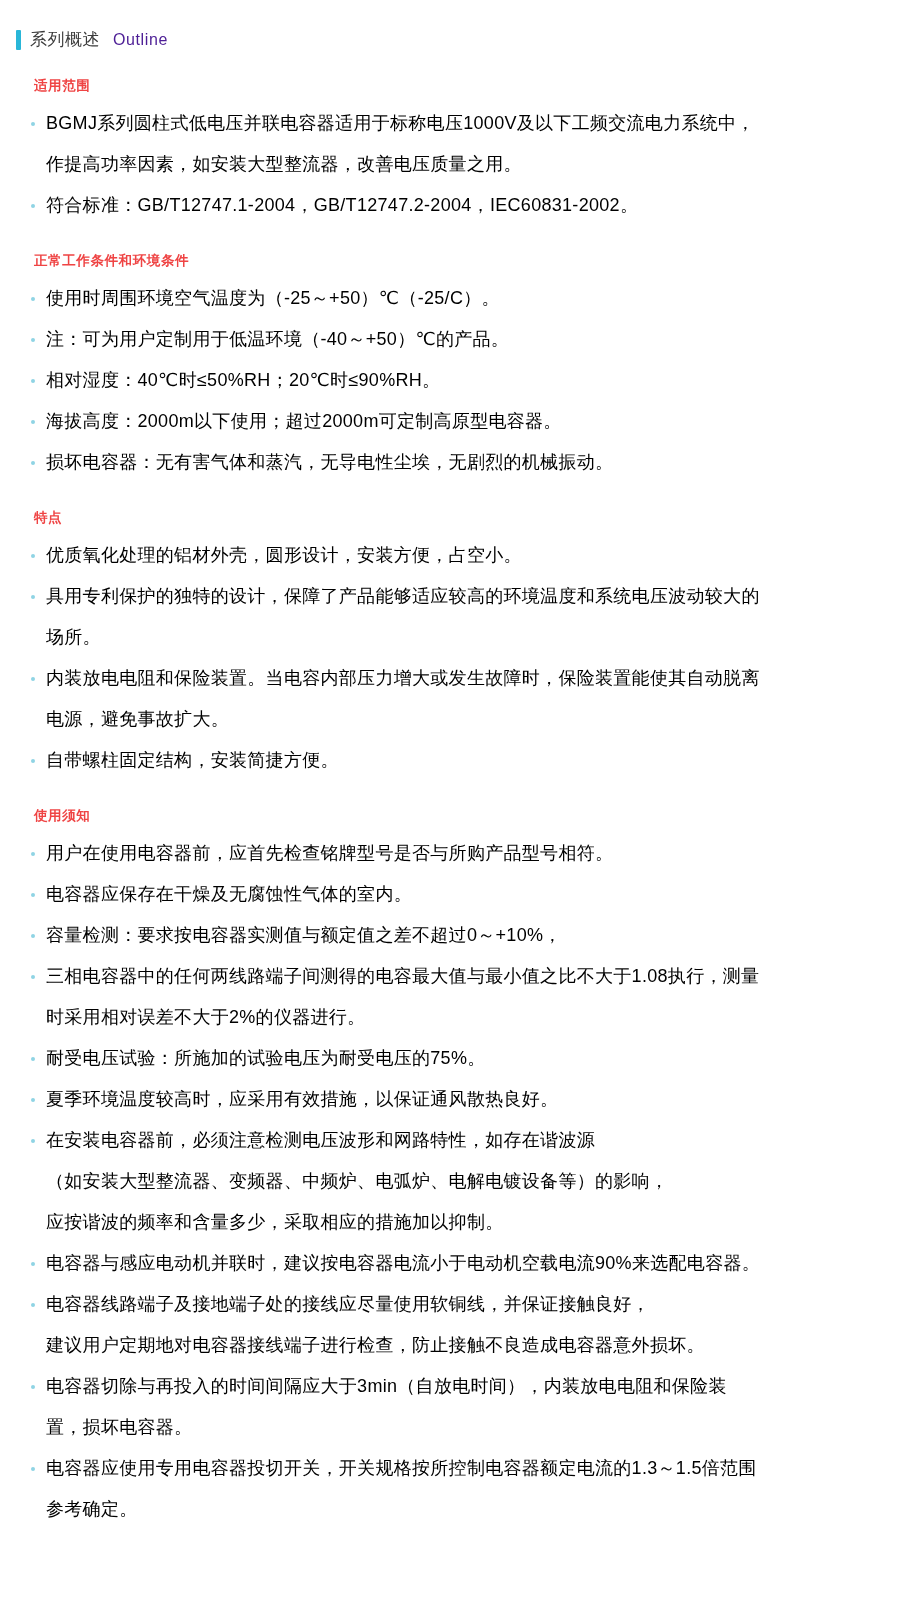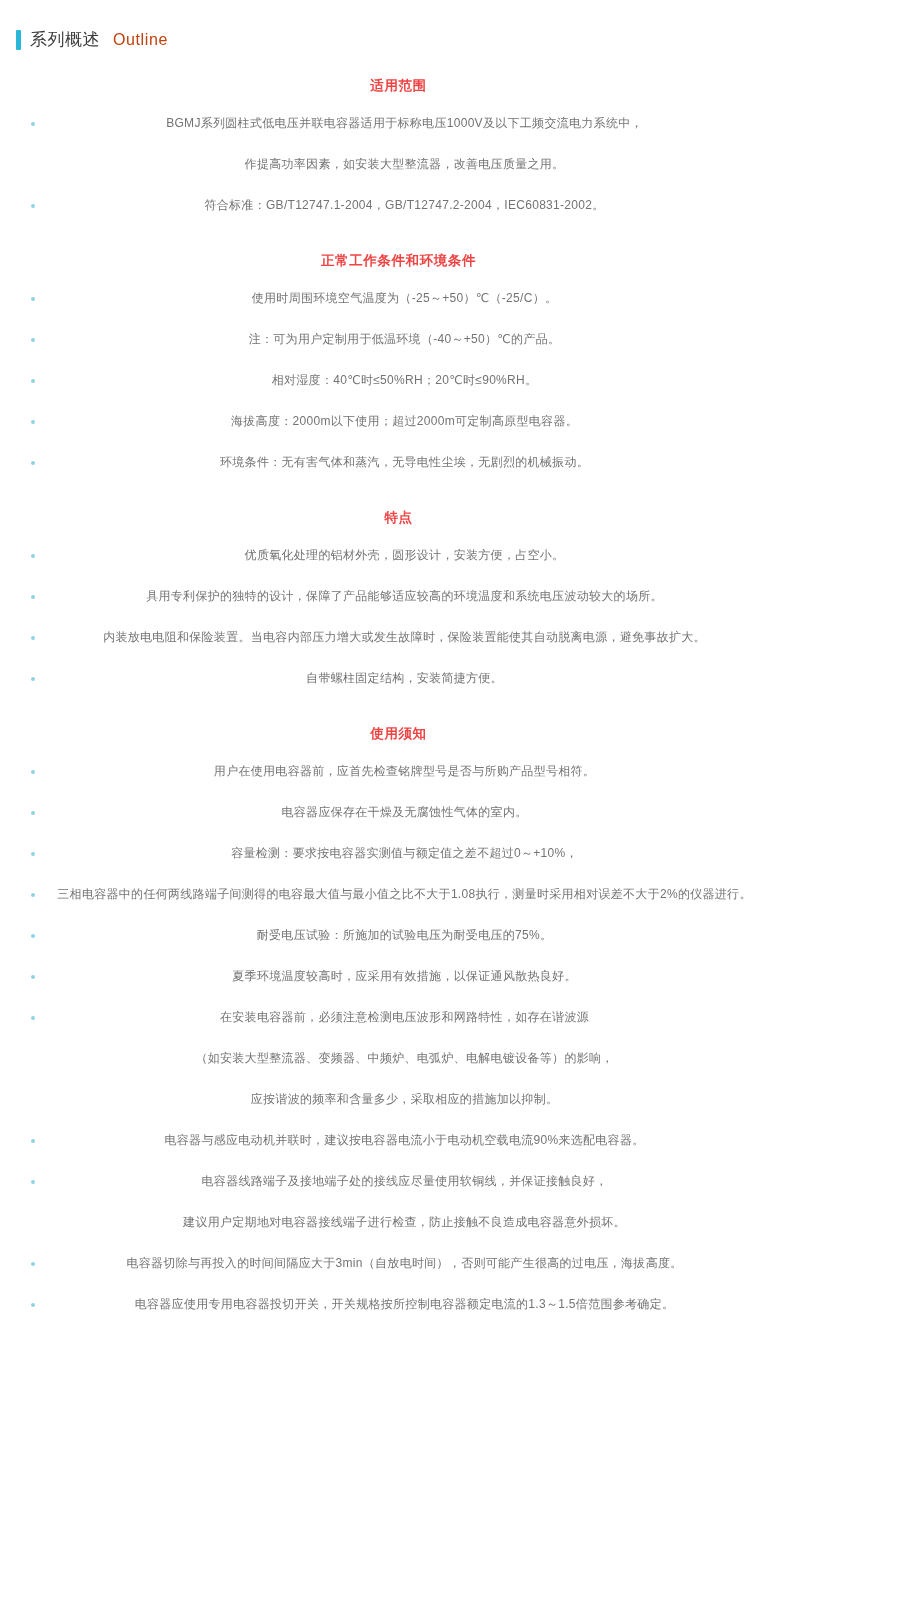--- a/index.html
+++ b/index.html
@@ -18,7 +18,6 @@
   .page {
     width: 779px;
     padding: 28px 16px 20px 16px;
-    text-align: center;
   }
 
   

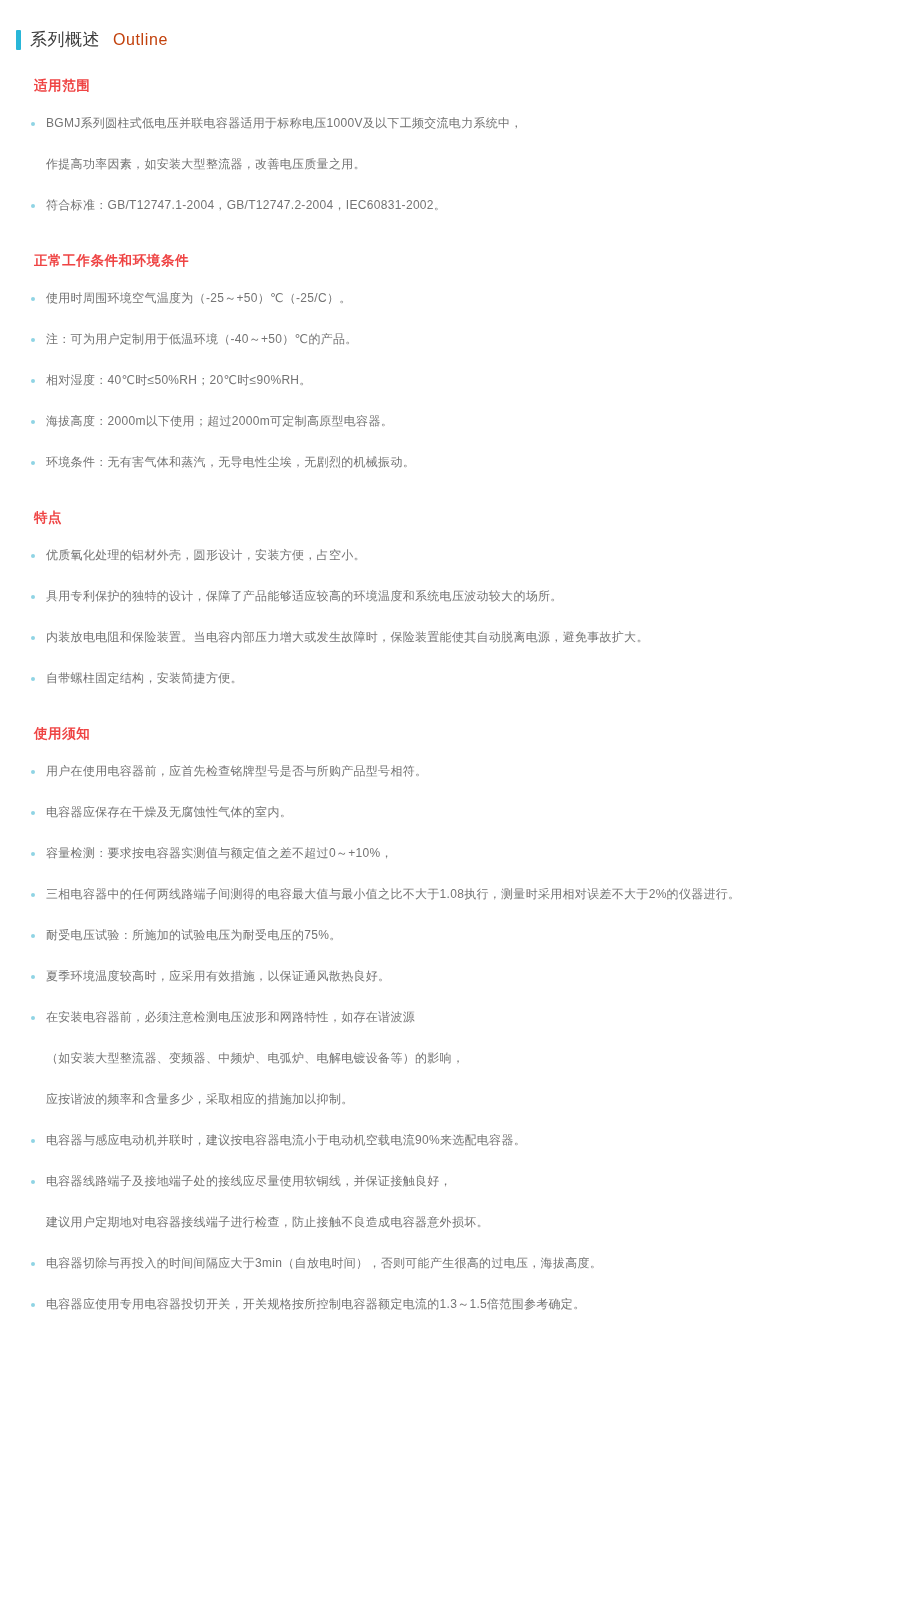--- a/index.html
+++ b/index.html
@@ -43,7 +43,7 @@
   }
   .section-title-en {
     font-size: 16px;
-    color: #c2410c;
+    color: #4c1d95;
     letter-spacing: 0.6px;
     font-weight: 400;
     margin-left: 4px;

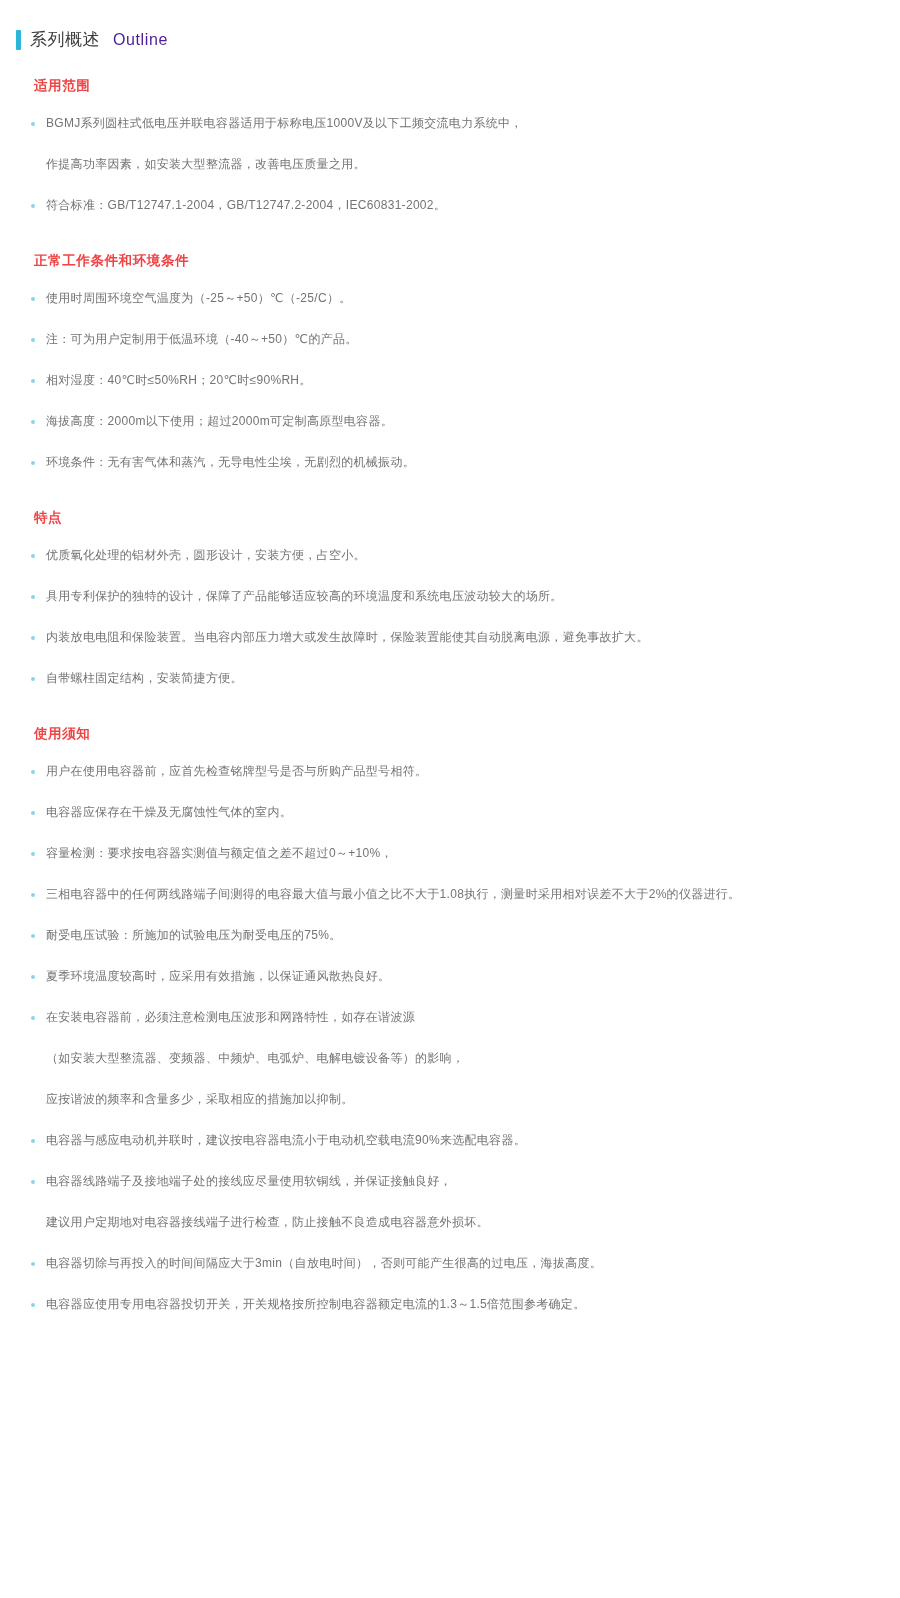--- a/index.html
+++ b/index.html
@@ -88,9 +88,9 @@
   }
   ul.bullets > li .cont {
     display: block;
-    font-size: 12px;
+    font-size: 18px;
     line-height: 41px;
-    color: #737373;
+    color: #000000;
   }
 </style>
 </head>

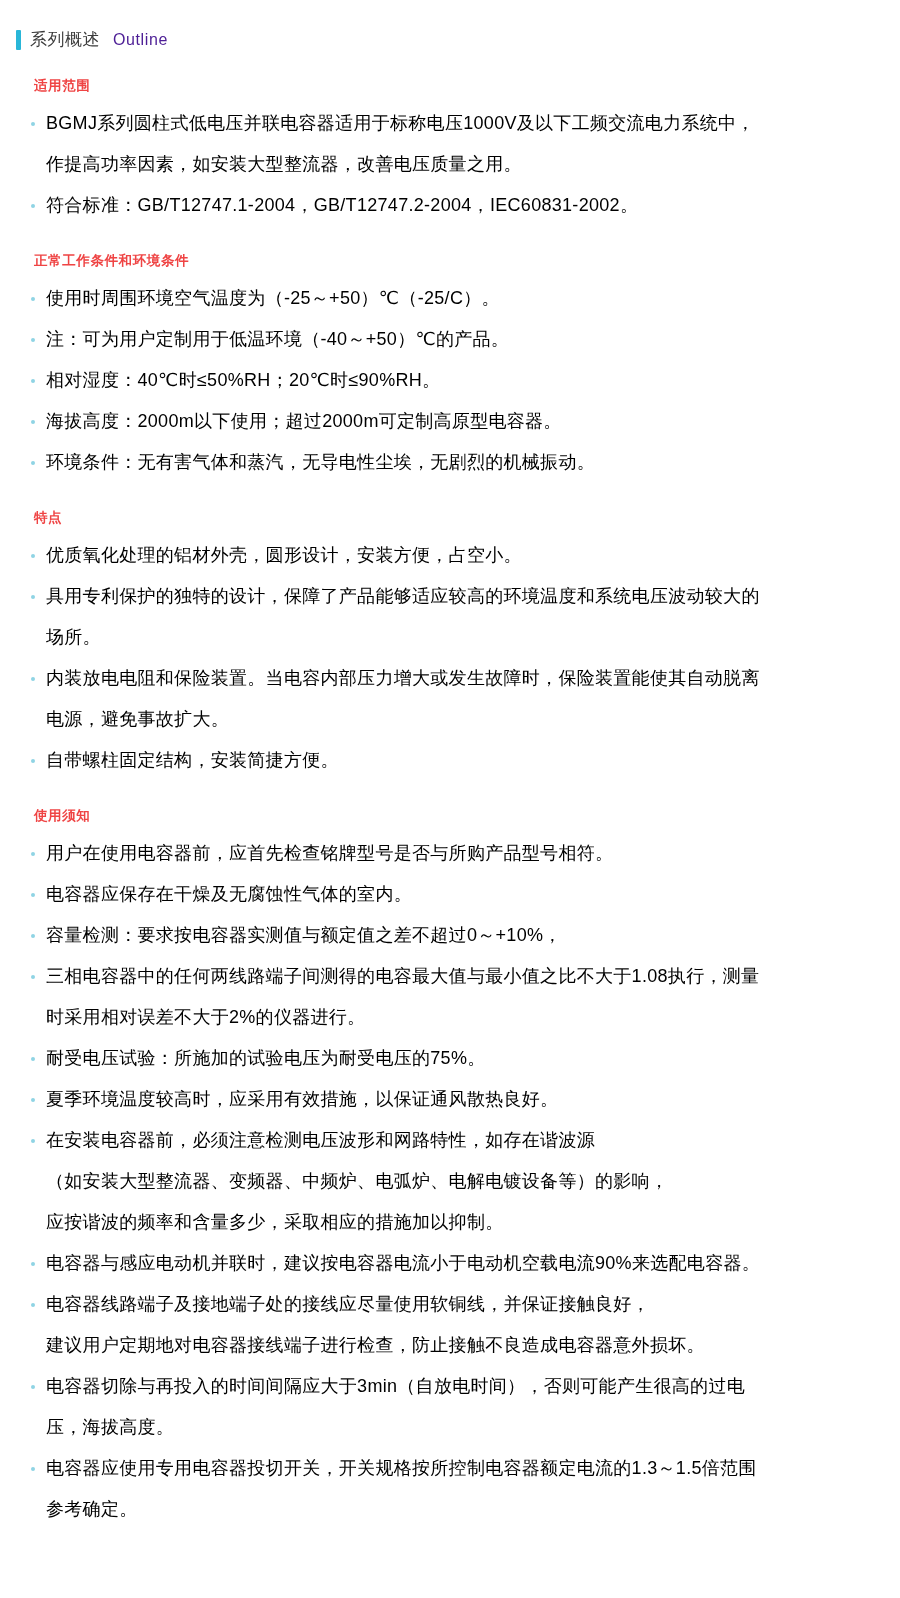--- a/index.html
+++ b/index.html
@@ -133,7 +133,7 @@
             <span class="cont">海拔高度：2000m以下使用；超过2000m可定制高原型电容器。</span>
           </li>
           <li>
-            <span class="cont">环境条件：无有害气体和蒸汽，无导电性尘埃，无剧烈的机械振动。</span>
+            <span class="cont">损坏电容器：无有害气体和蒸汽，无导电性尘埃，无剧烈的机械振动。</span>
           </li>
         </ul>
       </div>

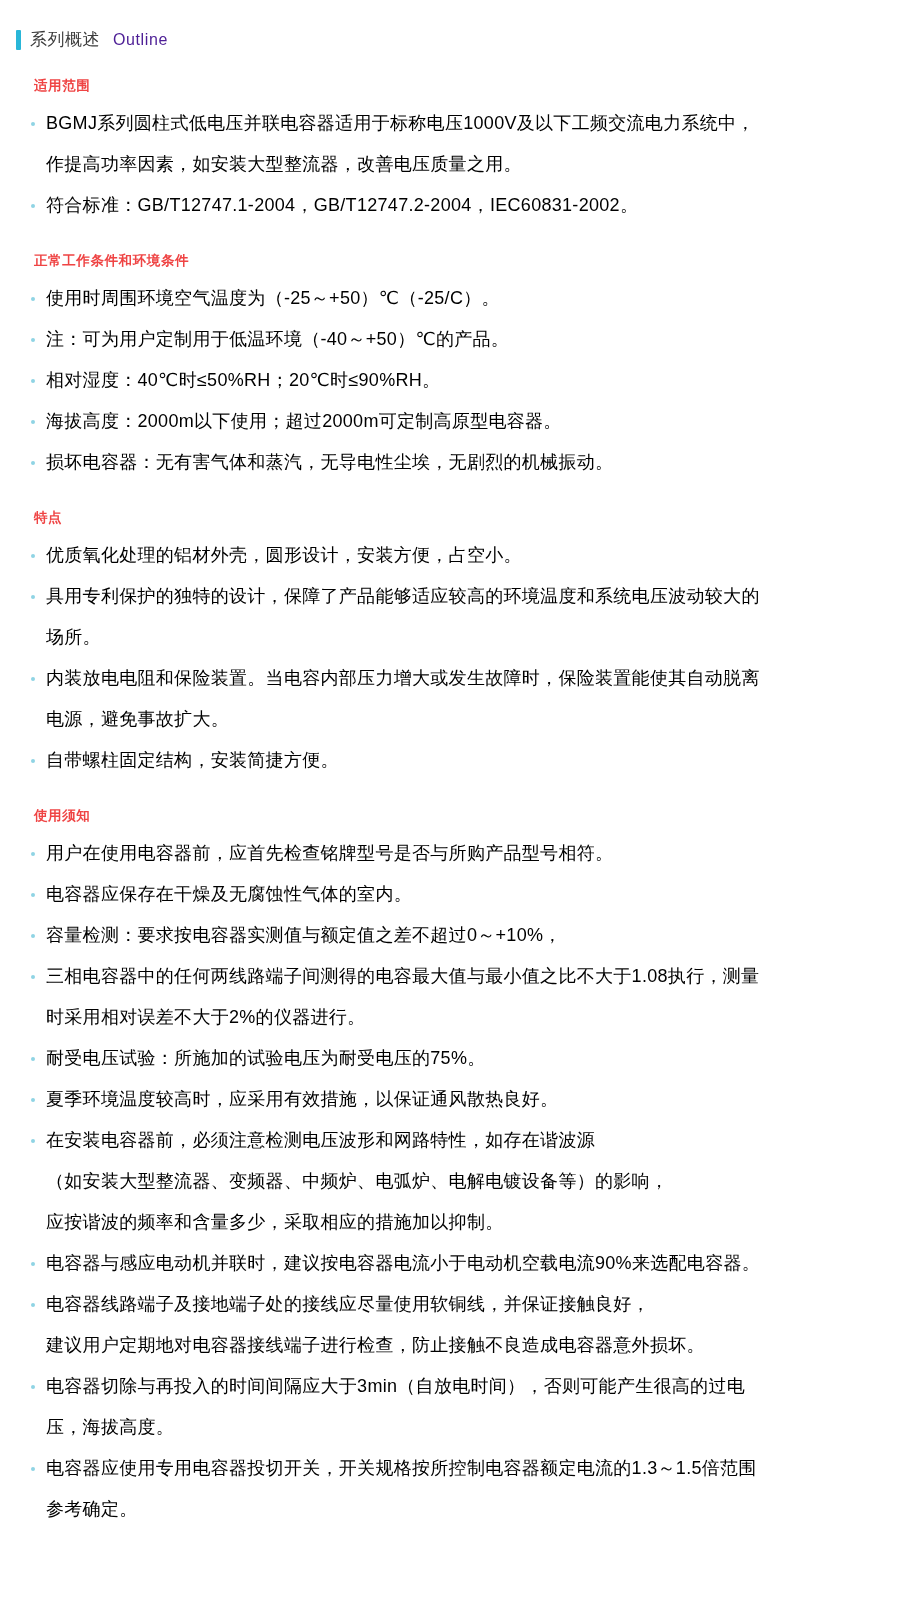--- a/index.html
+++ b/index.html
@@ -188,7 +188,7 @@
             <span class="cont">建议用户定期地对电容器接线端子进行检查，防止接触不良造成电容器意外损坏。</span>
           </li>
           <li>
-            <span class="cont">电容器切除与再投入的时间间隔应大于3min（自放电时间），否则可能产生很高的过电压，海拔高度。</span>
+            <span class="cont">电容器切除与再投入的时间间隔应大于3min（自放电时间），内装放电电阻和保险装置，损坏电容器。</span>
           </li>
           <li>
             <span class="cont">电容器应使用专用电容器投切开关，开关规格按所控制电容器额定电流的1.3～1.5倍范围参考确定。</span>

